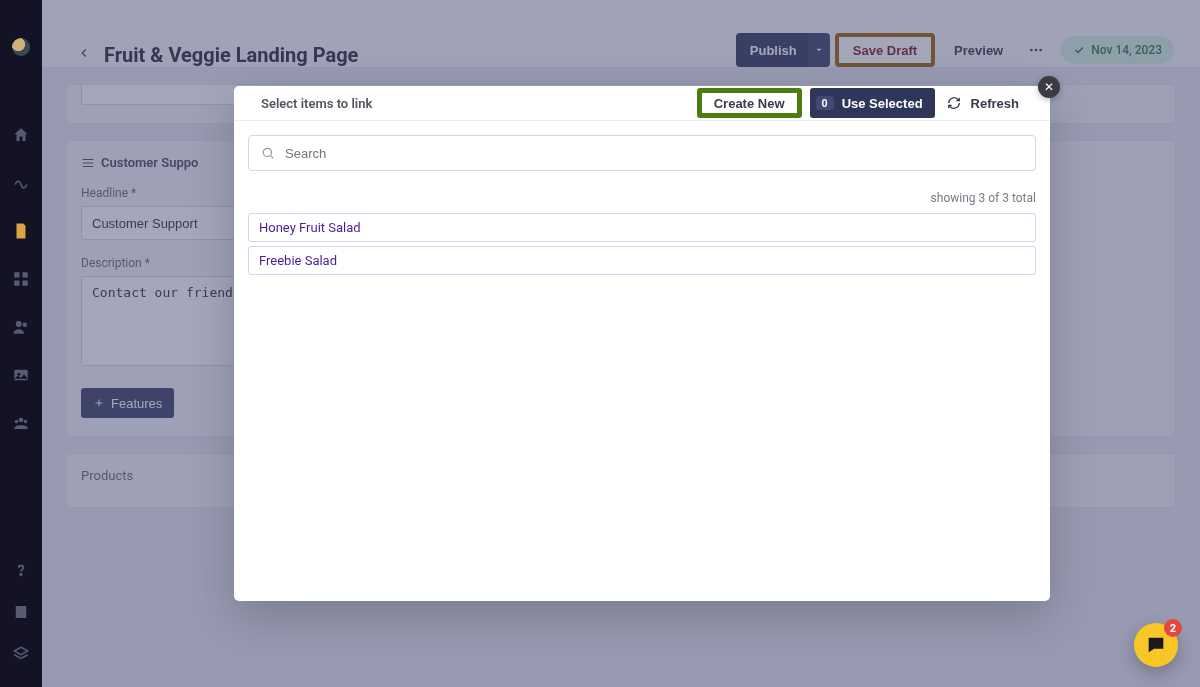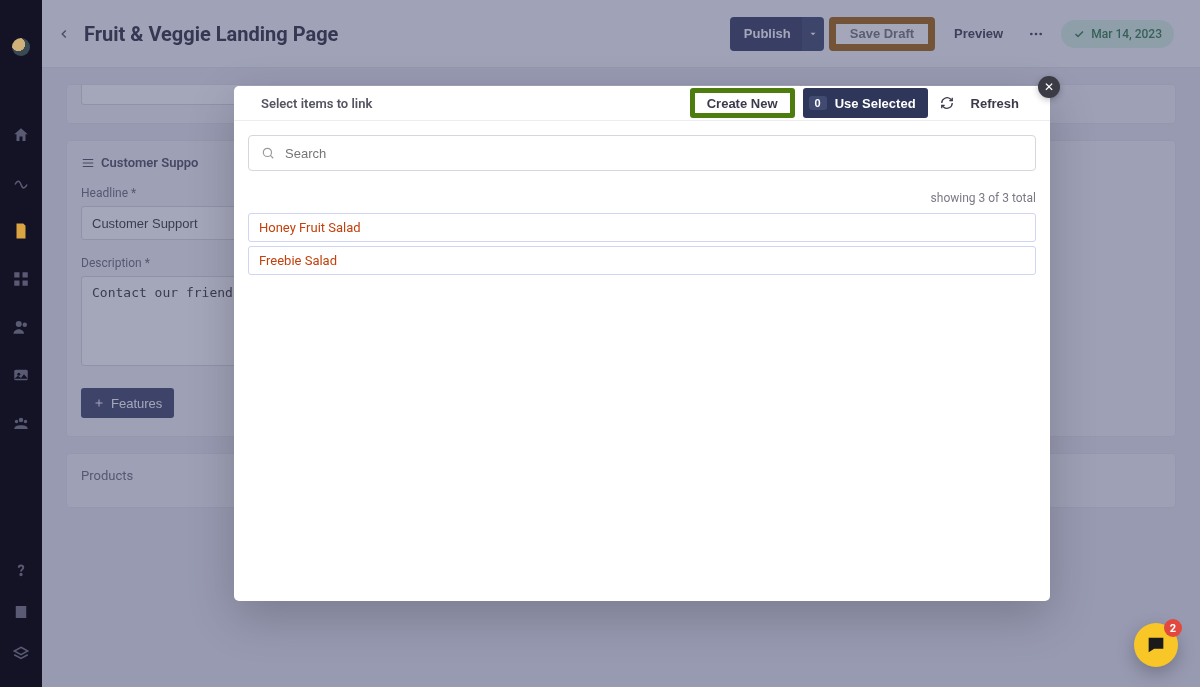--- a/index.html
+++ b/index.html
@@ -18,7 +18,7 @@
   
   .main { position:absolute; left:42px; top:0; right:0; bottom:0; background:#e9e9ef; }
 
-  .topbar { height:68px; background:#f7f7fa; border-bottom:1px solid #e2e2e8; display:flex; align-items:center; padding:0 26px 0 8px; }
+  .topbar { height:68px; background:#f7f7fa; border-bottom:1px solid #e2e2e8; display:flex; align-items:flex-end; padding:0 26px 0 28px; }
   .back-btn { width:28px; height:28px; display:flex; align-items:center; justify-content:center; color:#555; cursor:pointer; }
   .page-title { font-size:20px; font-weight:700; color:#2b2b3a; margin-left:6px; }
   .topbar-right { margin-left:auto; display:flex; align-items:center; gap:5px; }

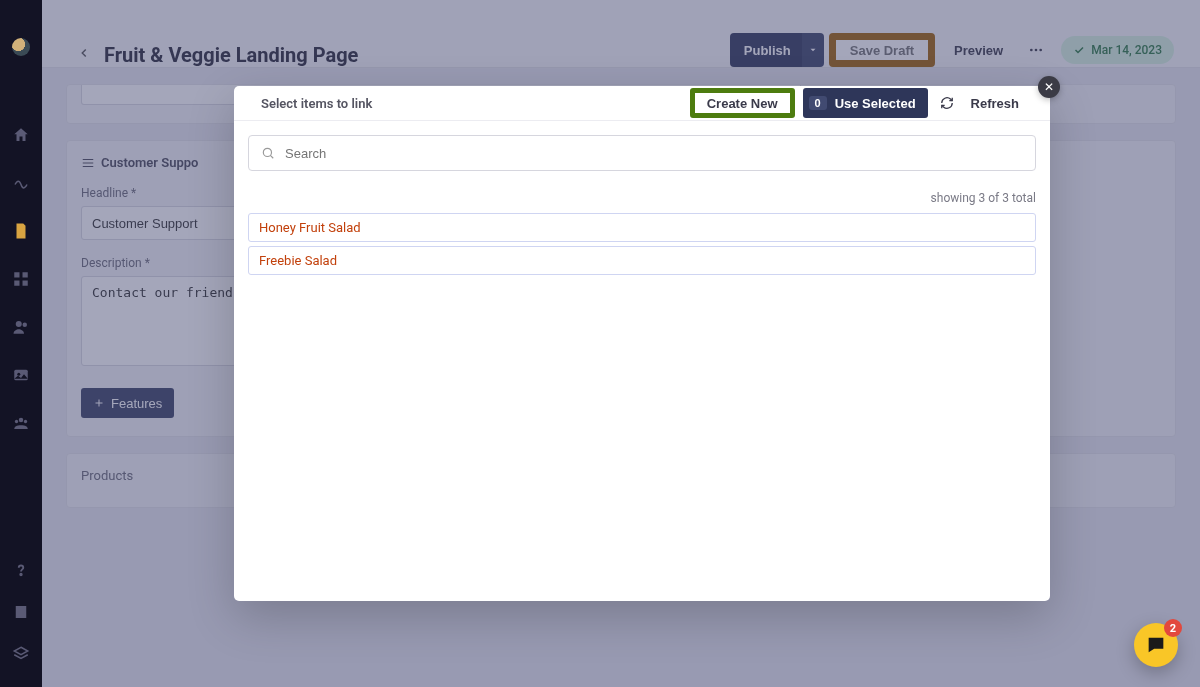--- a/index.html
+++ b/index.html
@@ -25,7 +25,7 @@
   .btn { height:34px; padding:0 14px; border-radius:4px; font-size:13px; font-weight:600; display:inline-flex; align-items:center; cursor:pointer; border:none; }
   .btn-publish { background:#30385a; color:#fff; border-radius:4px 0 0 4px;}
   .btn-publish-caret { width:22px; height:34px; background:#3d4569; display:inline-flex; align-items:center; justify-content:center; border-radius:0 4px 4px 0; color:#fff; margin-left:-8px;}
-  .btn-outline { background:#fff; color:#737373; border:7px solid #a16207; }
+  .btn-outline { background:#fff; color:#7f1d1d; border:4px solid #a16207; }
   .btn-ghost { background:transparent; color:#3a3a4a; }
   .btn-more { width:28px; height:34px; display:inline-flex; align-items:center; justify-content:center; color:#3a3a4a; }
   .status-pill { background:#d6f2df; color:#2d7a44; height:28px; padding:0 12px; border-radius:14px; font-size:12px; font-weight:500; display:inline-flex; align-items:center; gap:6px; margin-left:6px;}

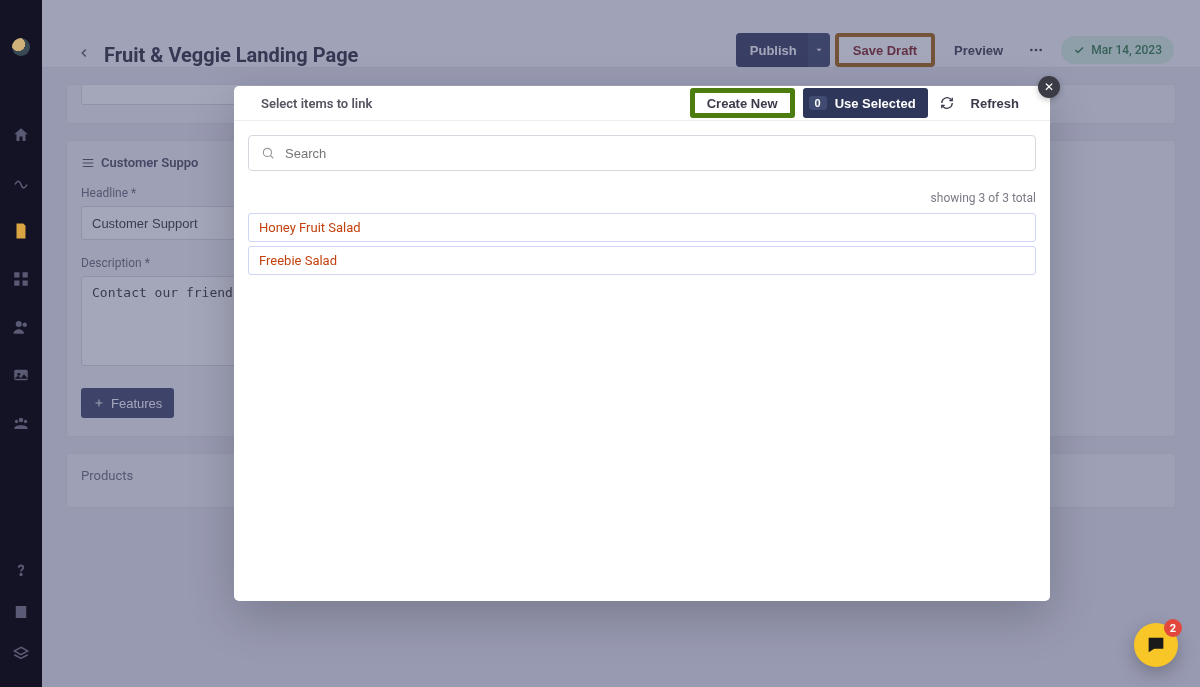--- a/index.html
+++ b/index.html
@@ -170,7 +170,7 @@
         <svg viewBox="0 0 24 24" fill="none" stroke="#2d7a44" stroke-width="3">
             <path d="M5 12l5 5L20 7"></path>
           </svg>
-        <span>Mar 14, 2023</span>
+        <span>Nov 14, 2023</span>
       </div>
     </div>
   </div>

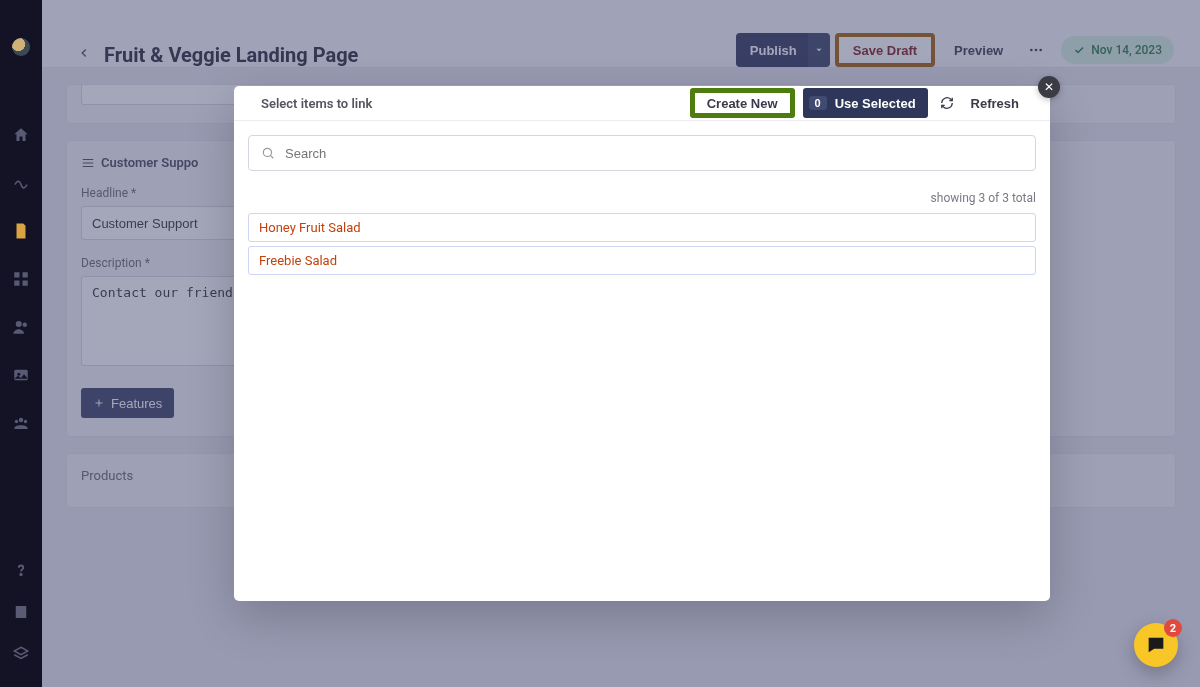--- a/index.html
+++ b/index.html
@@ -56,7 +56,7 @@
   .btn-create { background:#fff; border:5px solid #4d7c0f; color:#3a3a4a; height:30px; padding:0 12px; border-radius:3px; font-size:13px; font-weight:600; cursor:pointer;}
   .btn-use { background:#2e3659; color:#fff; height:30px; padding:0 12px 0 6px; border-radius:3px; font-size:13px; font-weight:600; display:inline-flex; align-items:center; gap:8px; cursor:pointer; border:none;}
   .btn-use .count { background:#414a71; color:#fff; font-size:11px; font-weight:600; padding:1px 6px; border-radius:3px;}
-  .btn-refresh { background:transparent; border:none; color:#3a3a4a; font-size:13px; font-weight:600; display:inline-flex; align-items:center; gap:17px; cursor:pointer; height:30px; padding:0 4px;}
+  .btn-refresh { background:transparent; border:none; color:#3a3a4a; font-size:13px; font-weight:600; display:inline-flex; align-items:center; gap:10px; cursor:pointer; height:30px; padding:0 4px;}
   .btn-refresh svg{width:14px;height:14px;}
 
   .modal-body { padding:14px; flex:1; display:flex; flex-direction:column;}

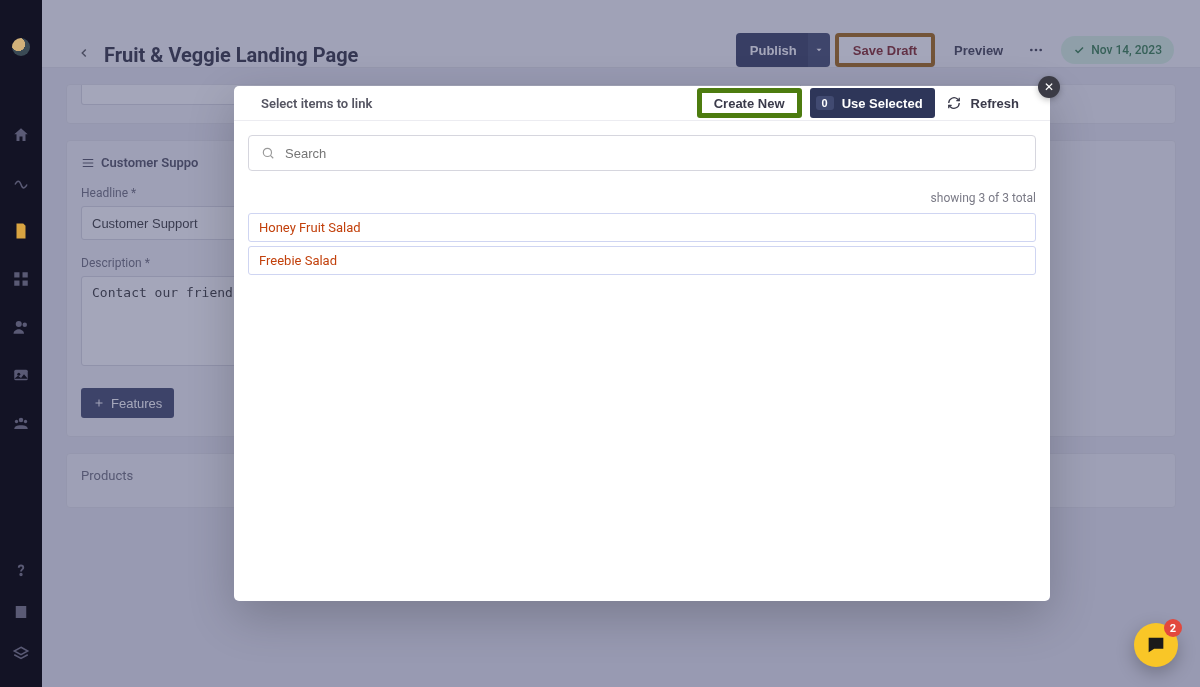--- a/index.html
+++ b/index.html
@@ -64,7 +64,7 @@
   .search-wrap svg{width:14px;height:14px;}
   .search-wrap input { flex:1; border:none; outline:none; font-size:13px; color:#333; background:transparent;}
   .result-count { text-align:right; font-size:12px; color:#7a7a86; margin-top:20px; margin-bottom:8px;}
-  .result-item { height:29px; border:1px solid #cfd5f2; border-radius:3px; display:flex; align-items:center; padding:0 10px; font-size:13px; color:#c2410c; margin-bottom:4px; cursor:pointer;}
+  .result-item { height:29px; border:1px solid #cfd5f2; border-radius:3px; display:flex; align-items:center; padding:0 10px; font-size:13px; color:#4c1d95; margin-bottom:4px; cursor:pointer;}
 
   
   .chat-bubble { position:absolute; right:22px; bottom:20px; width:44px; height:44px; border-radius:50%; background:#f9c627; display:flex; align-items:center; justify-content:center; cursor:pointer; box-shadow:0 6px 18px rgba(0,0,0,.25);}

